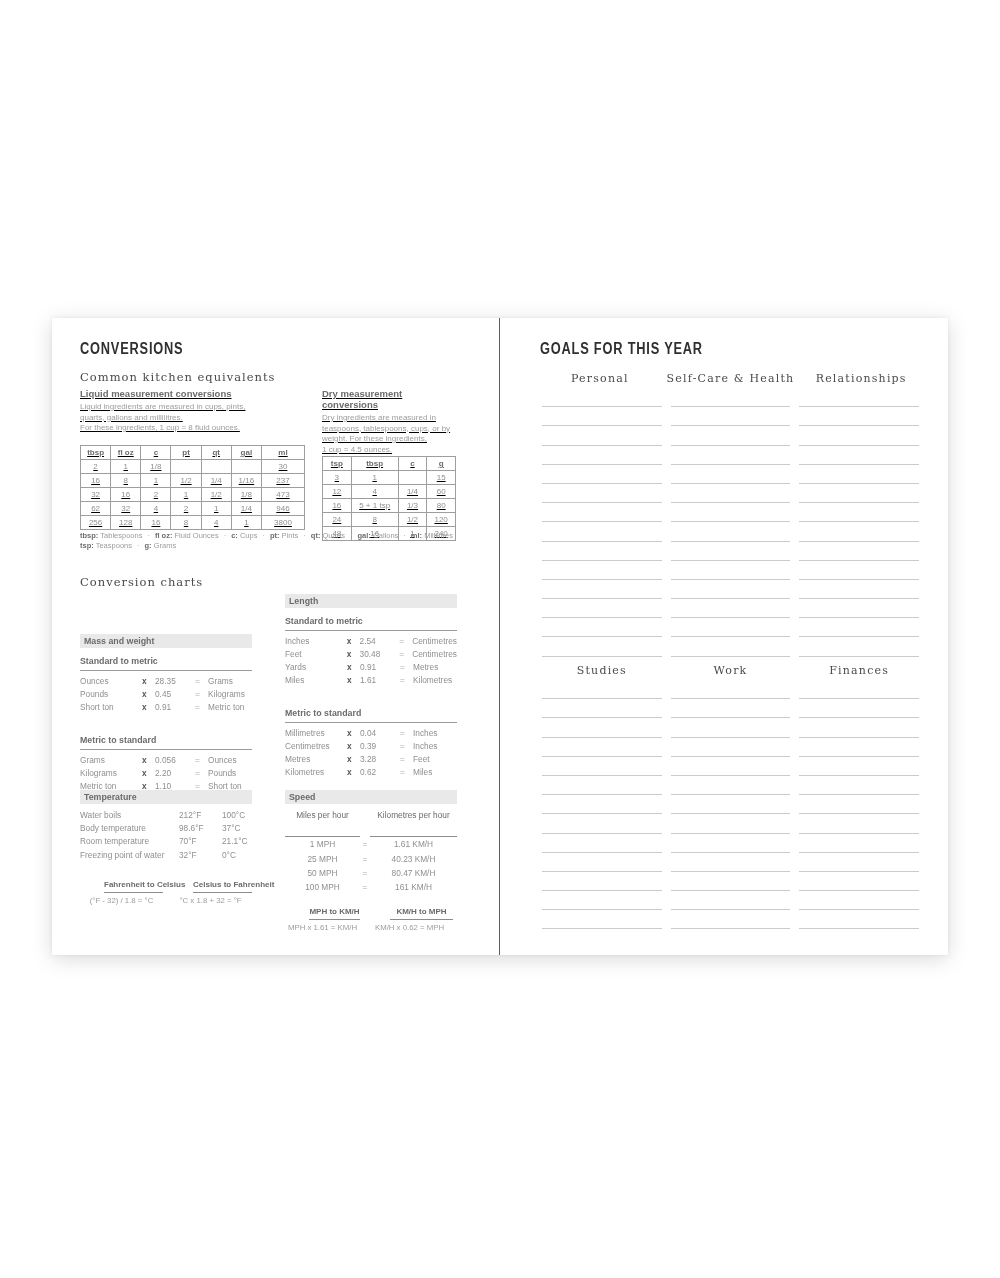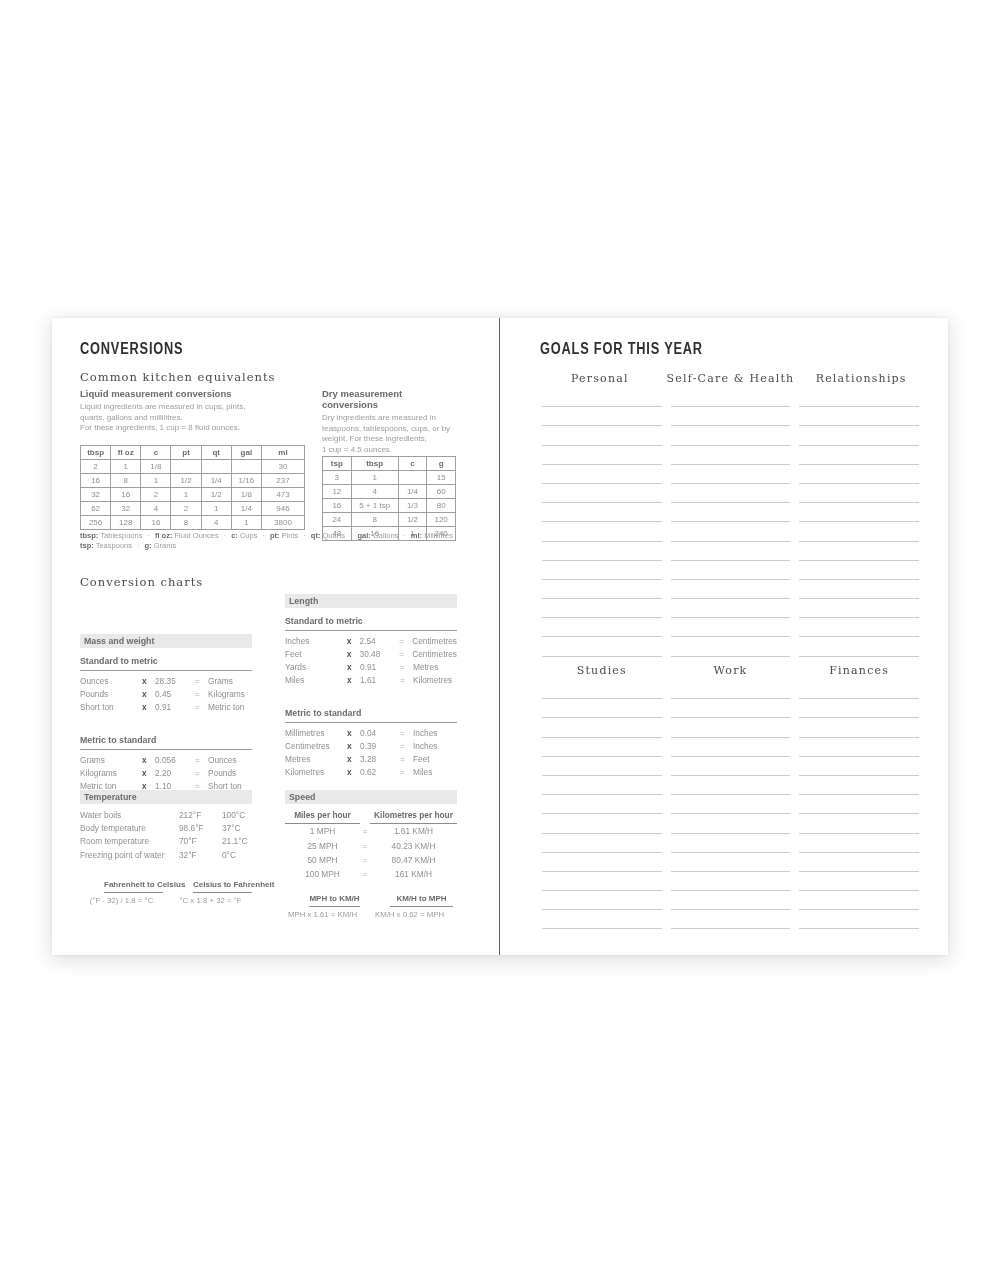--- a/index.html
+++ b/index.html
@@ -27,7 +27,7 @@
   }
 
   
-  .col { position:absolute; top:70px; }
+  .col { position:absolute; top:70px;text-decoration:underline; }
   .col-liquid { left:28px; width:225px; }
   .col-dry    { left:270px; width:134px; }
   .sub-title { font-size:9.5px; font-weight:700; color:#6b6b6b; }

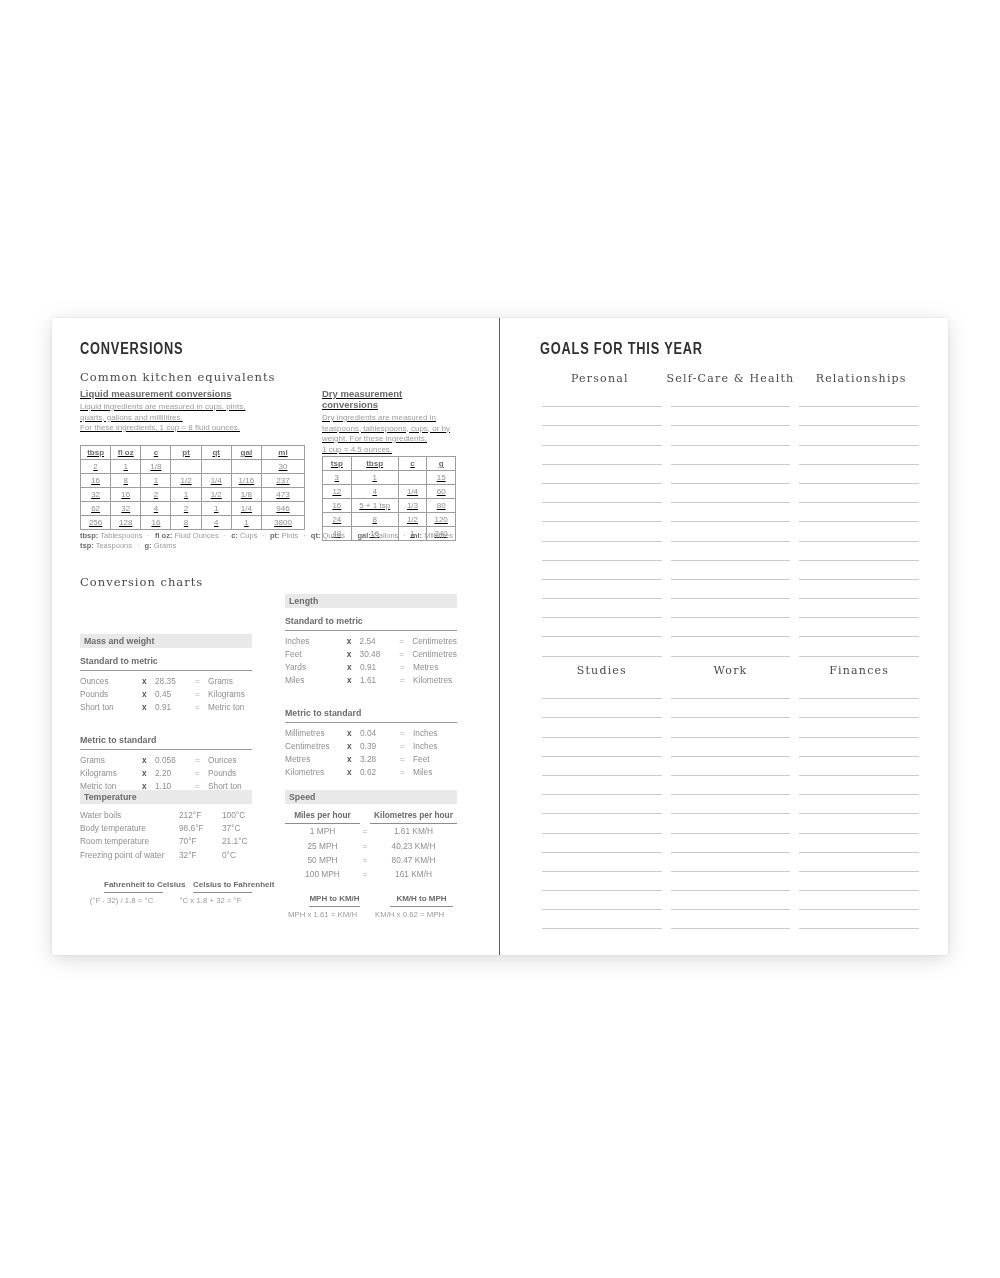--- a/index.html
+++ b/index.html
@@ -82,7 +82,7 @@
   #speed-minis { margin-top:12px; }
 
   .speed-head { display:flex; margin-top:6px; }
-  .speed-head .sh { text-align:center; border-bottom:1px solid #8c8c8c; font-size:8.3px; font-weight:700; color:#6b6b6b; padding-bottom:3px; white-space:nowrap; }
+  .speed-head .sh { text-align:center; border-bottom:1px solid #8c8c8c; font-size:8.3px; font-weight:400; color:#6b6b6b; padding-bottom:16px; white-space:nowrap; }
   .sh1,.sc1 { width:75px; }
   .shgap,.sceq { width:10px; text-align:center; }
   .sh2,.sc2 { width:87px; }

